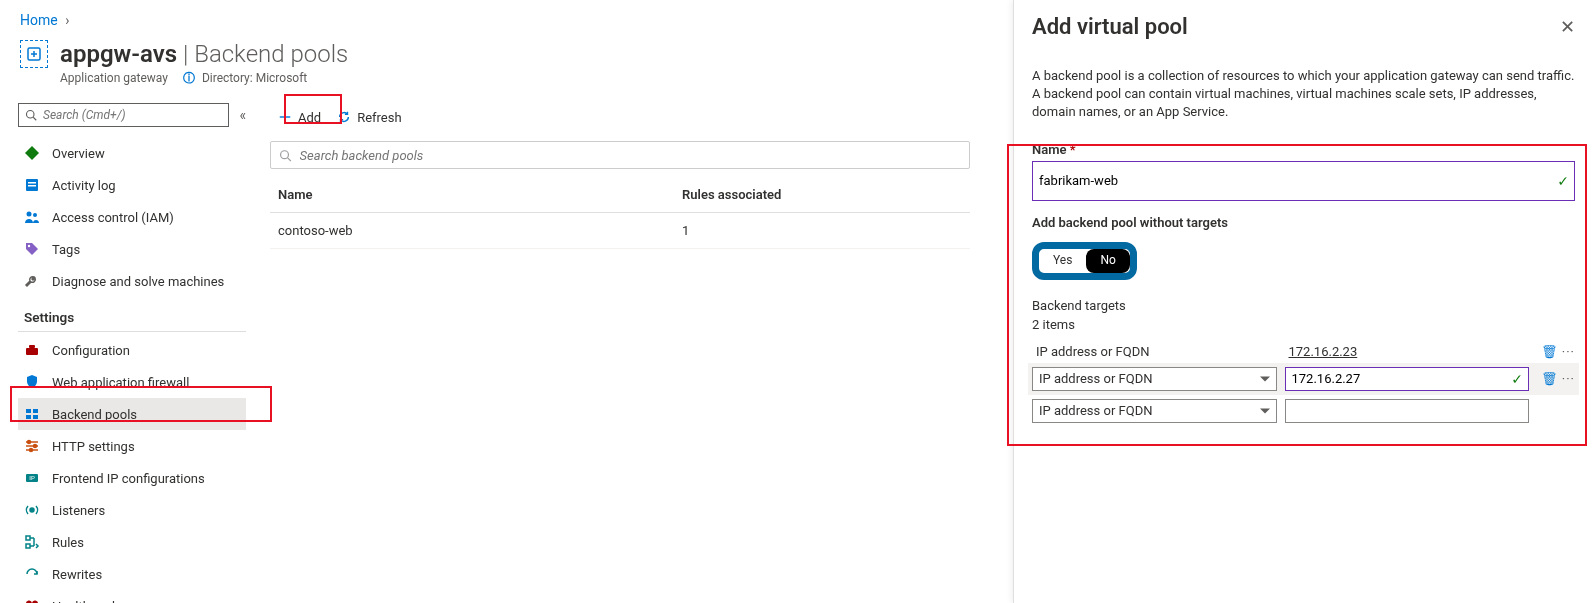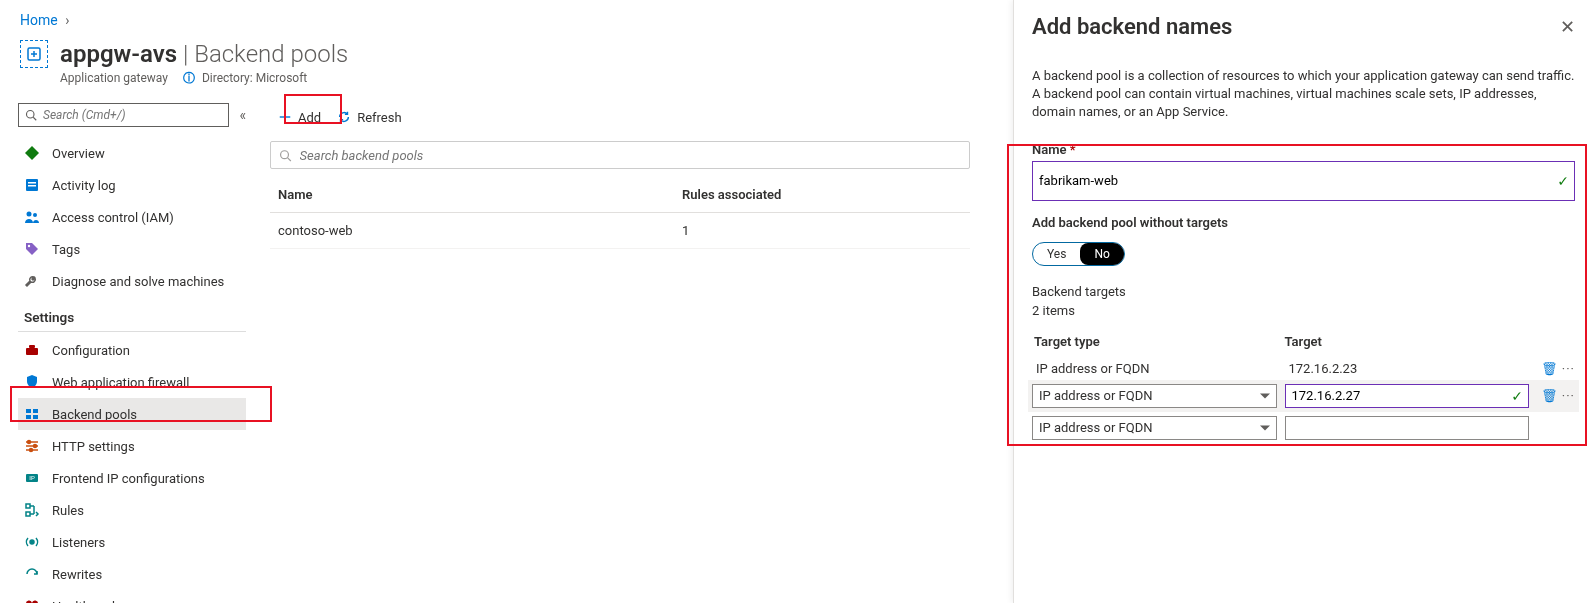--- a/index.html
+++ b/index.html
@@ -331,7 +331,7 @@
 
 <div class="panel">
   <div class="panel-title-row">
-    <div class="panel-title">Add backend names</div>
+    <div class="panel-title">Add virtual pool</div>
     <div class="panel-close">✕</div>
   </div>
   <div class="panel-desc">A backend pool is a collection of resources to which your application gateway can send traffic. A backend pool can contain virtual machines, virtual machines scale sets, IP addresses, domain names, or an App Service.</div>

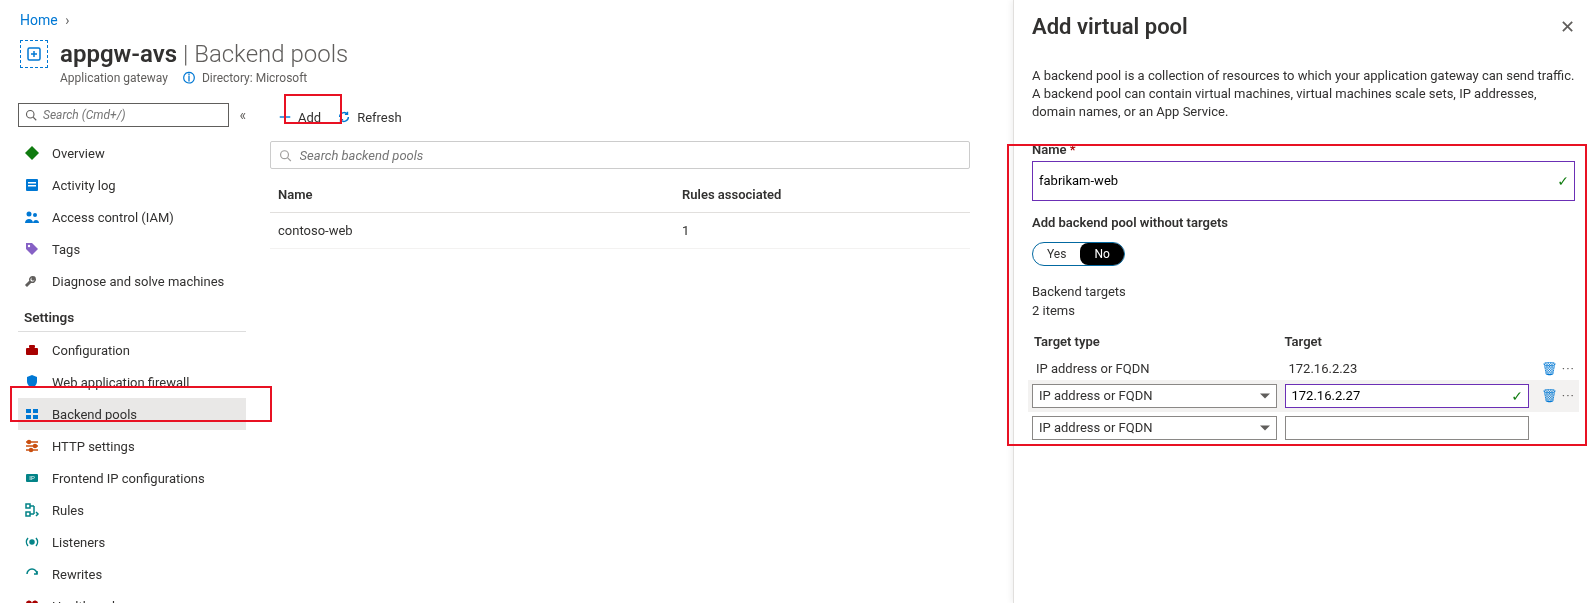--- a/index.html
+++ b/index.html
@@ -74,7 +74,7 @@
   .field-wrap { position: relative; margin-bottom: 14px; }
   .field-check { position: absolute; right: 6px; top: 50%; transform: translateY(-50%); color: #107c10; font-size: 14px; }
 
-  .toggle { display: inline-flex; border: 1px solid #0369a1; border-radius: 12px; overflow: hidden; height: 24px; }
+  .toggle { display: inline-flex; border: 7px solid #0369a1; border-radius: 12px; overflow: hidden; height: 38px; }
   .toggle span { padding: 2px 14px; font-size: 12px; line-height: 18px; cursor: pointer; }
   .toggle .on  { background: #000000; color: #fff; border-radius: 8px; }
 

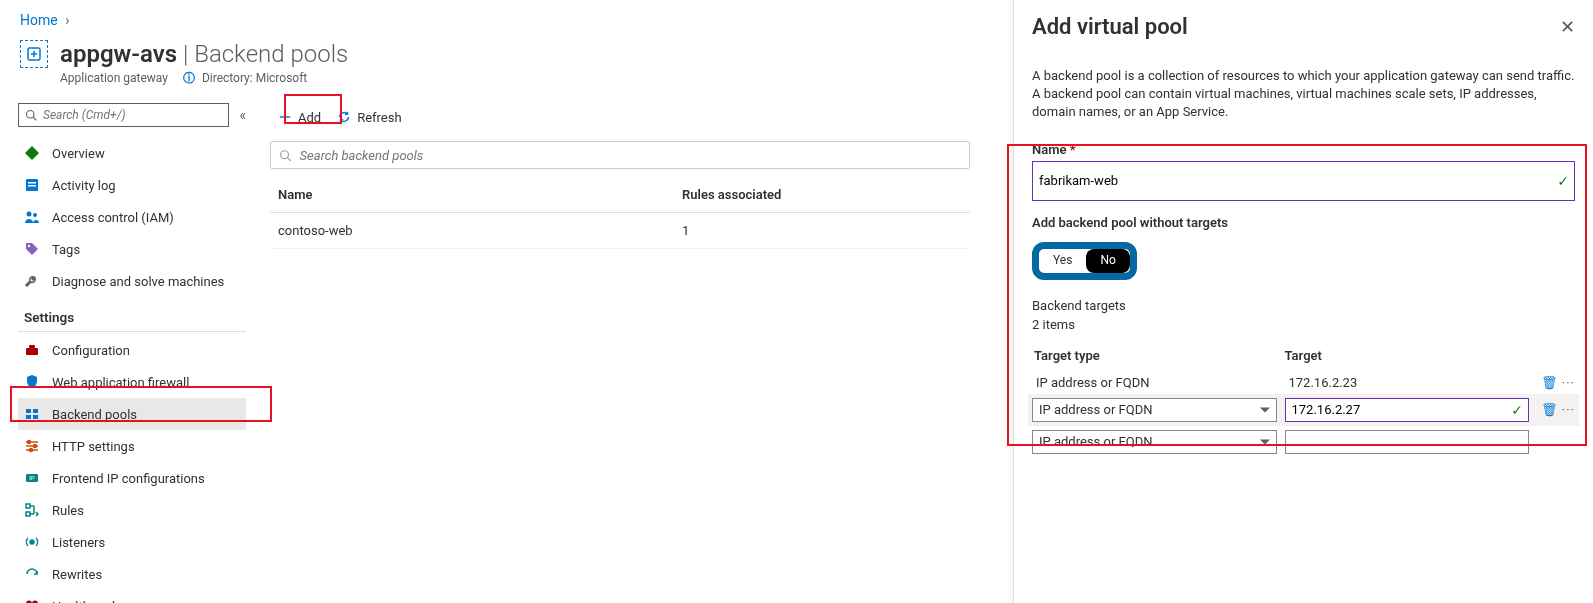--- a/index.html
+++ b/index.html
@@ -353,11 +353,6 @@
   <div style="margin-bottom:4px;">Backend targets</div>
   <div style="margin-bottom:8px;">2 items</div>
 
-  <div class="targets-head">
-    <div class="tt">Target type</div>
-    <div class="tv">Target</div>
-    <div style="width:38px"></div>
-  </div>
   <div id="target-rows">
       <div class="target-row">
         <div class="tt static-txt">IP address or FQDN</div>

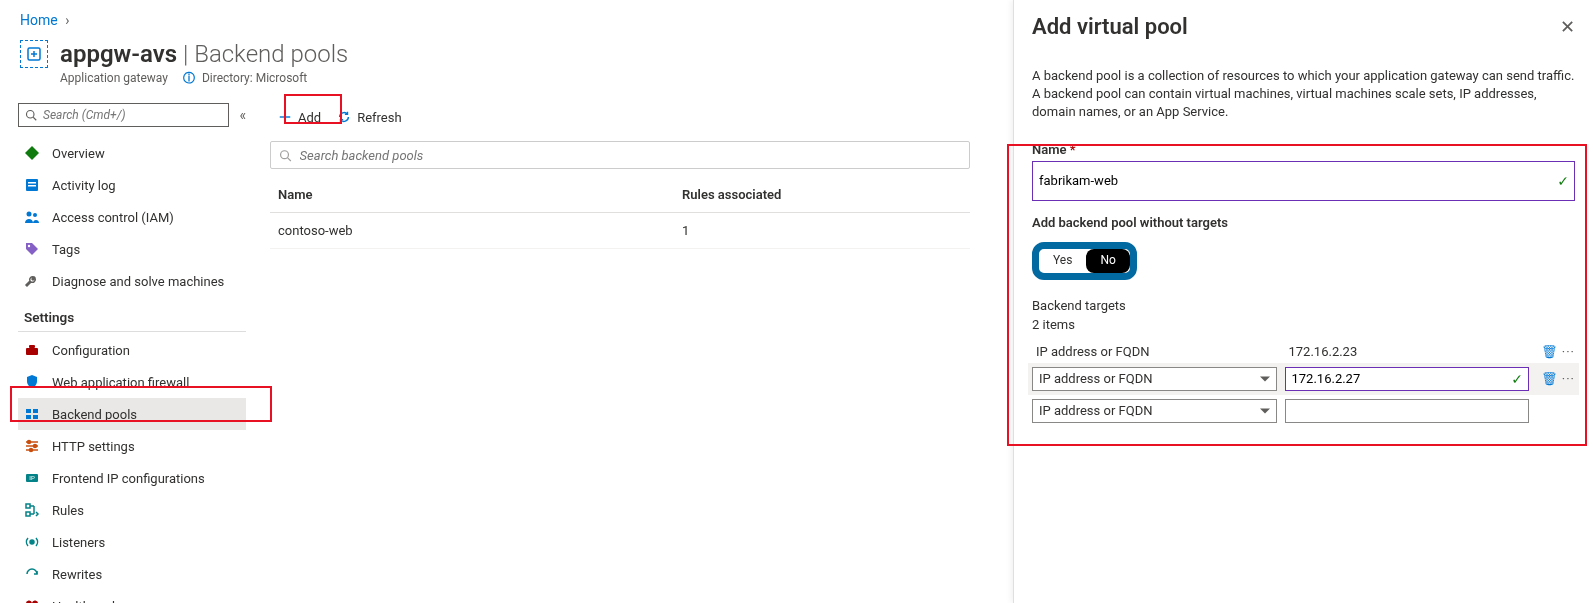--- a/index.html
+++ b/index.html
@@ -83,7 +83,7 @@
   .targets-head .tv { flex: 1; }
   .target-row { display: flex; align-items: center; padding: 4px 0; gap: 8px; }
   .target-row .tt { flex: 1; }
-  .target-row .tv { flex: 1; }
+  .target-row .tv { flex: 1; text-decoration: underline; }
   .sel { width: 100%; border: 1px solid #8a8886; height: 24px; padding: 0 22px 0 6px; font-size: 13px; background: #fff; position: relative; display: flex; align-items: center; }
   .sel::after { content: ""; position: absolute; right: 6px; top: 50%; width: 0; height: 0; border-left: 5px solid transparent; border-right: 5px solid transparent; border-top: 5px solid #605e5c; transform: translateY(-50%); }
   .txt { width: 100%; border: 1px solid #8a8886; height: 24px; padding: 0 6px; font-size: 13px; outline: none; }

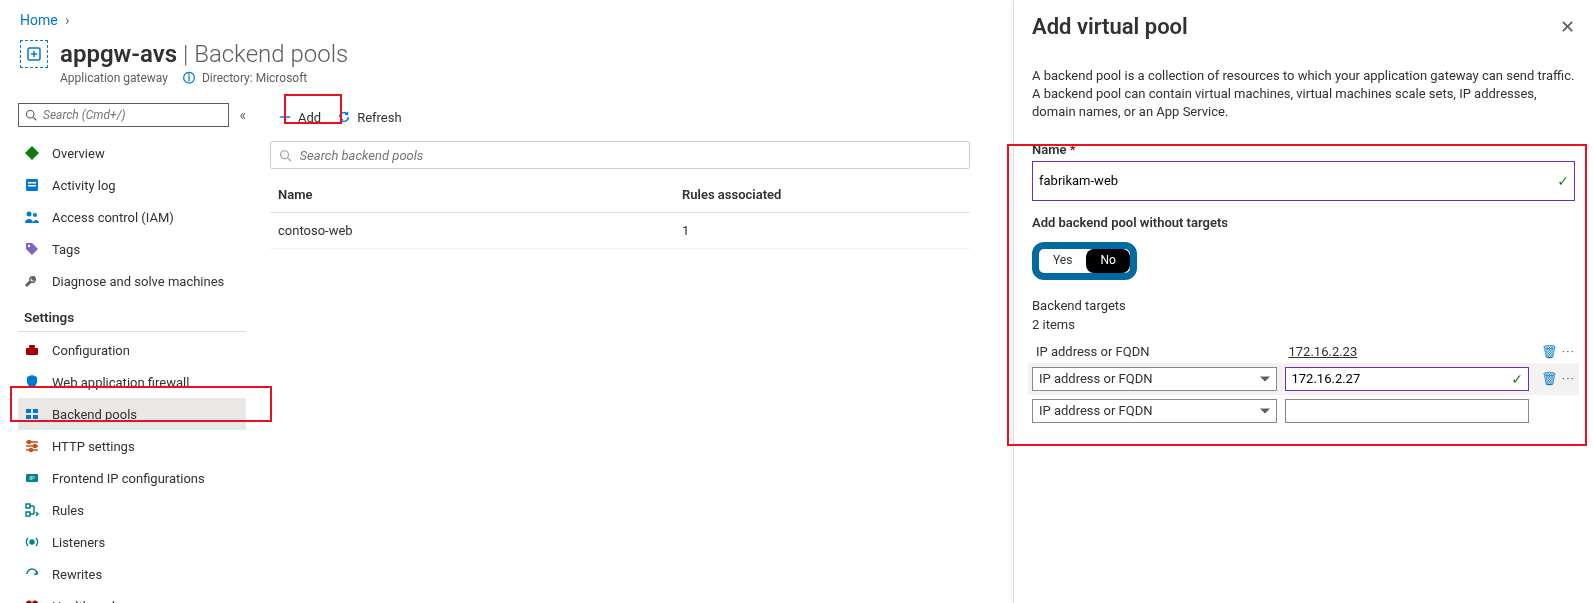--- a/index.html
+++ b/index.html
@@ -247,6 +247,15 @@
         <div class="menu-item">
           <span class="mi-icon ic-teal">
             <svg viewBox="0 0 16 16" fill="none" stroke="currentColor" stroke-width="1.5">
+              <circle cx="8" cy="8" r="2" fill="currentColor"></circle>
+              <path d="M4 4a6 6 0 0 0 0 8M12 4a6 6 0 0 1 0 8"></path>
+            </svg>
+          </span>
+          <span>Listeners</span>
+        </div>
+        <div class="menu-item">
+          <span class="mi-icon ic-teal">
+            <svg viewBox="0 0 16 16" fill="none" stroke="currentColor" stroke-width="1.5">
               <rect x="2" y="2" width="4" height="4"></rect>
               <rect x="2" y="10" width="4" height="4"></rect>
               <line x1="6" y1="4" x2="10" y2="4"></line>
@@ -256,15 +265,6 @@
             </svg>
           </span>
           <span>Rules</span>
-        </div>
-        <div class="menu-item">
-          <span class="mi-icon ic-teal">
-            <svg viewBox="0 0 16 16" fill="none" stroke="currentColor" stroke-width="1.5">
-              <circle cx="8" cy="8" r="2" fill="currentColor"></circle>
-              <path d="M4 4a6 6 0 0 0 0 8M12 4a6 6 0 0 1 0 8"></path>
-            </svg>
-          </span>
-          <span>Listeners</span>
         </div>
         <div class="menu-item">
           <span class="mi-icon ic-teal">

